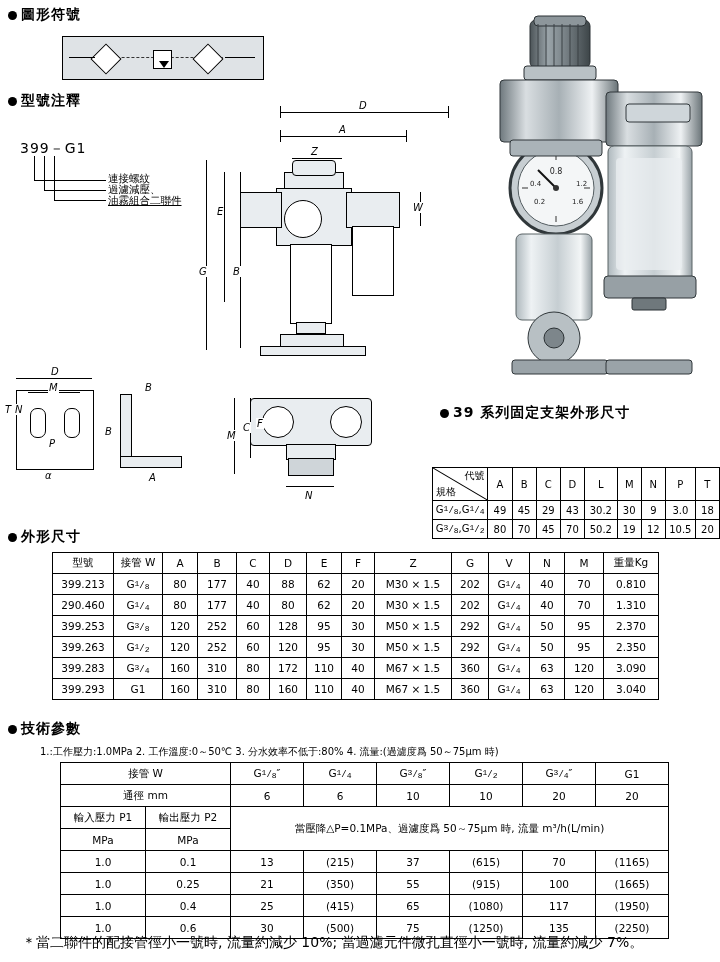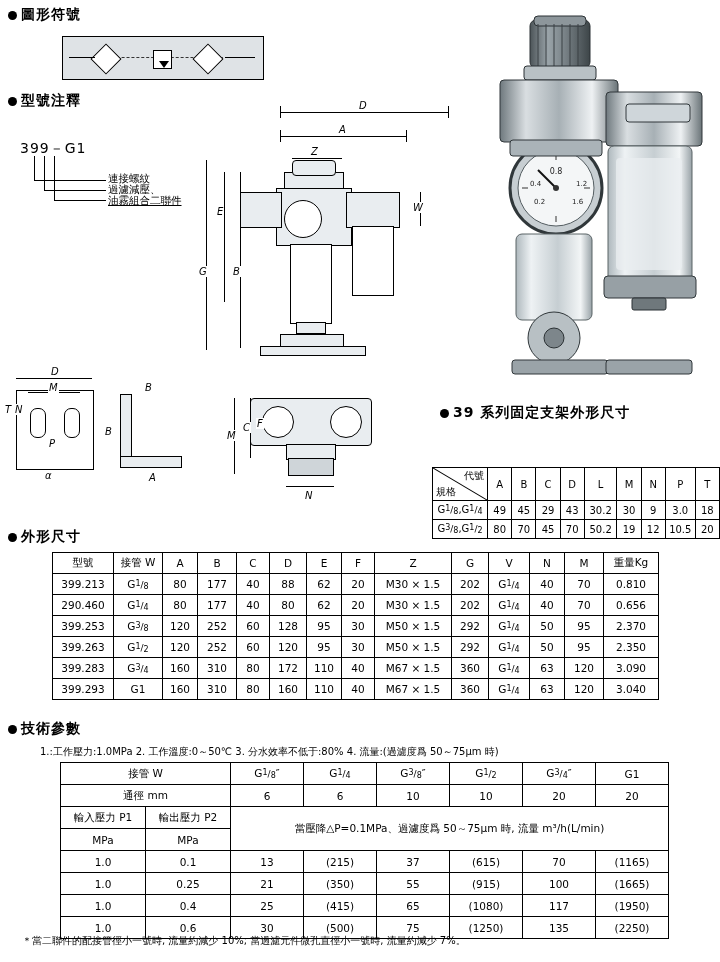--- a/index.html
+++ b/index.html
@@ -77,7 +77,7 @@
   #techtbl td,#techtbl th{height:19px;font-size:10.5px;}
   #foot{left:22px;top:934px;font-size:10px;}
 
-  .frac{display:inline-block;font-size:9px;vertical-align:0px;}
+  .frac{display:inline-block;font-size:9px;vertical-align:0px;font-family:Liberation Mono, monospace;}
   .frac sup{font-size:8px;vertical-align:2px;}
   .frac sub{font-size:8px;vertical-align:-1px;}
 </style>

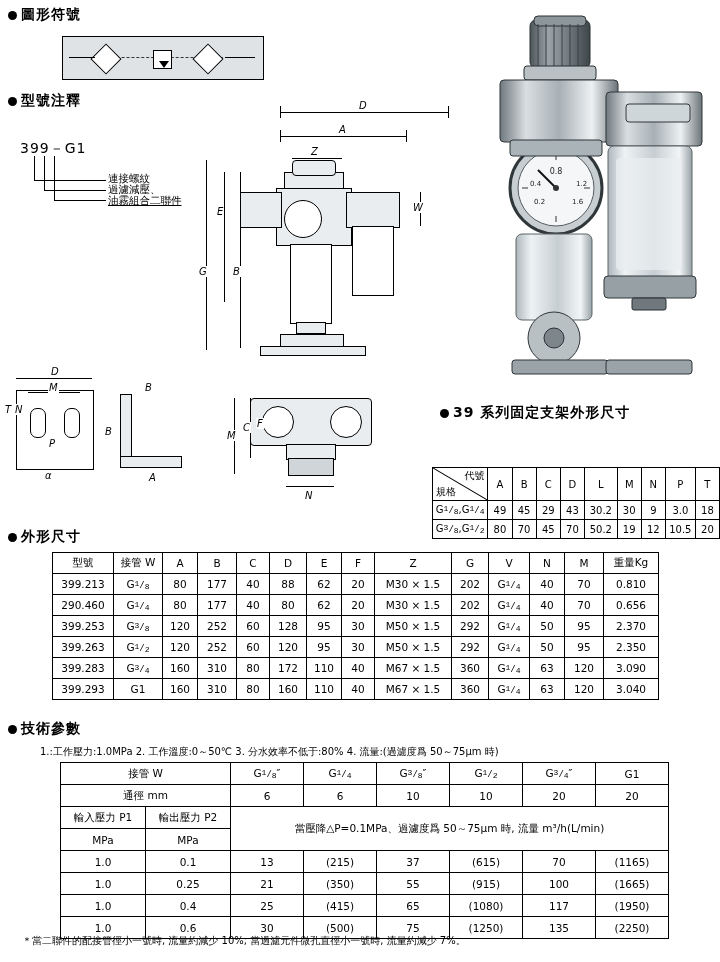--- a/index.html
+++ b/index.html
@@ -368,7 +368,7 @@
     <td>G<span class="frac"><sup>1</sup>/<sub>4</sub></span></td>
     <td>40</td>
     <td>70</td>
-    <td>0.656</td>
+    <td>1.310</td>
   </tr>
 
   <tr>

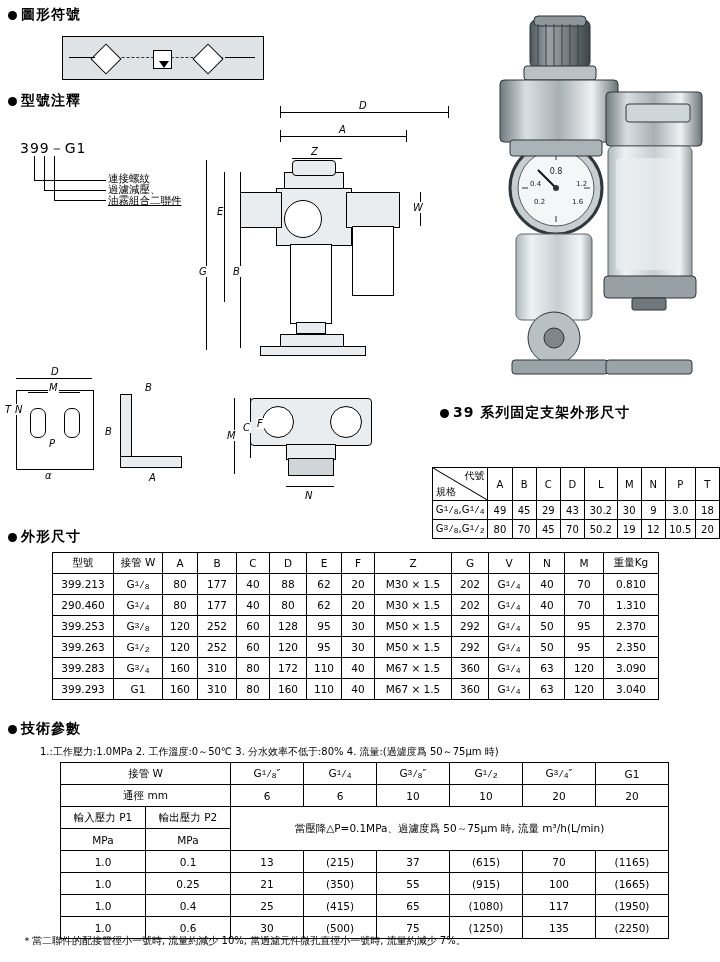--- a/index.html
+++ b/index.html
@@ -75,7 +75,7 @@
   #tech-note{left:40px;top:745px;font-size:10px;}
   #techtbl{left:60px;top:762px;}
   #techtbl td,#techtbl th{height:19px;font-size:10.5px;}
-  #foot{left:22px;top:934px;font-size:10px;}
+  #foot{left:22px;top:934px;font-size:14px;}
 
   .frac{display:inline-block;font-size:9px;vertical-align:0px;font-family:Liberation Mono, monospace;}
   .frac sup{font-size:8px;vertical-align:2px;}

